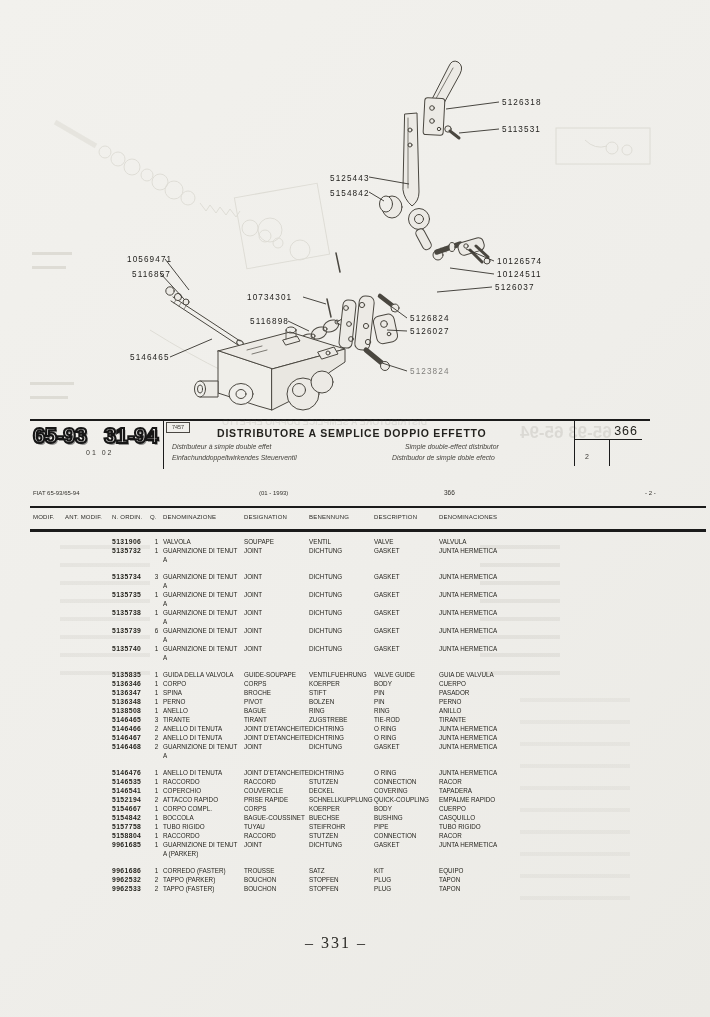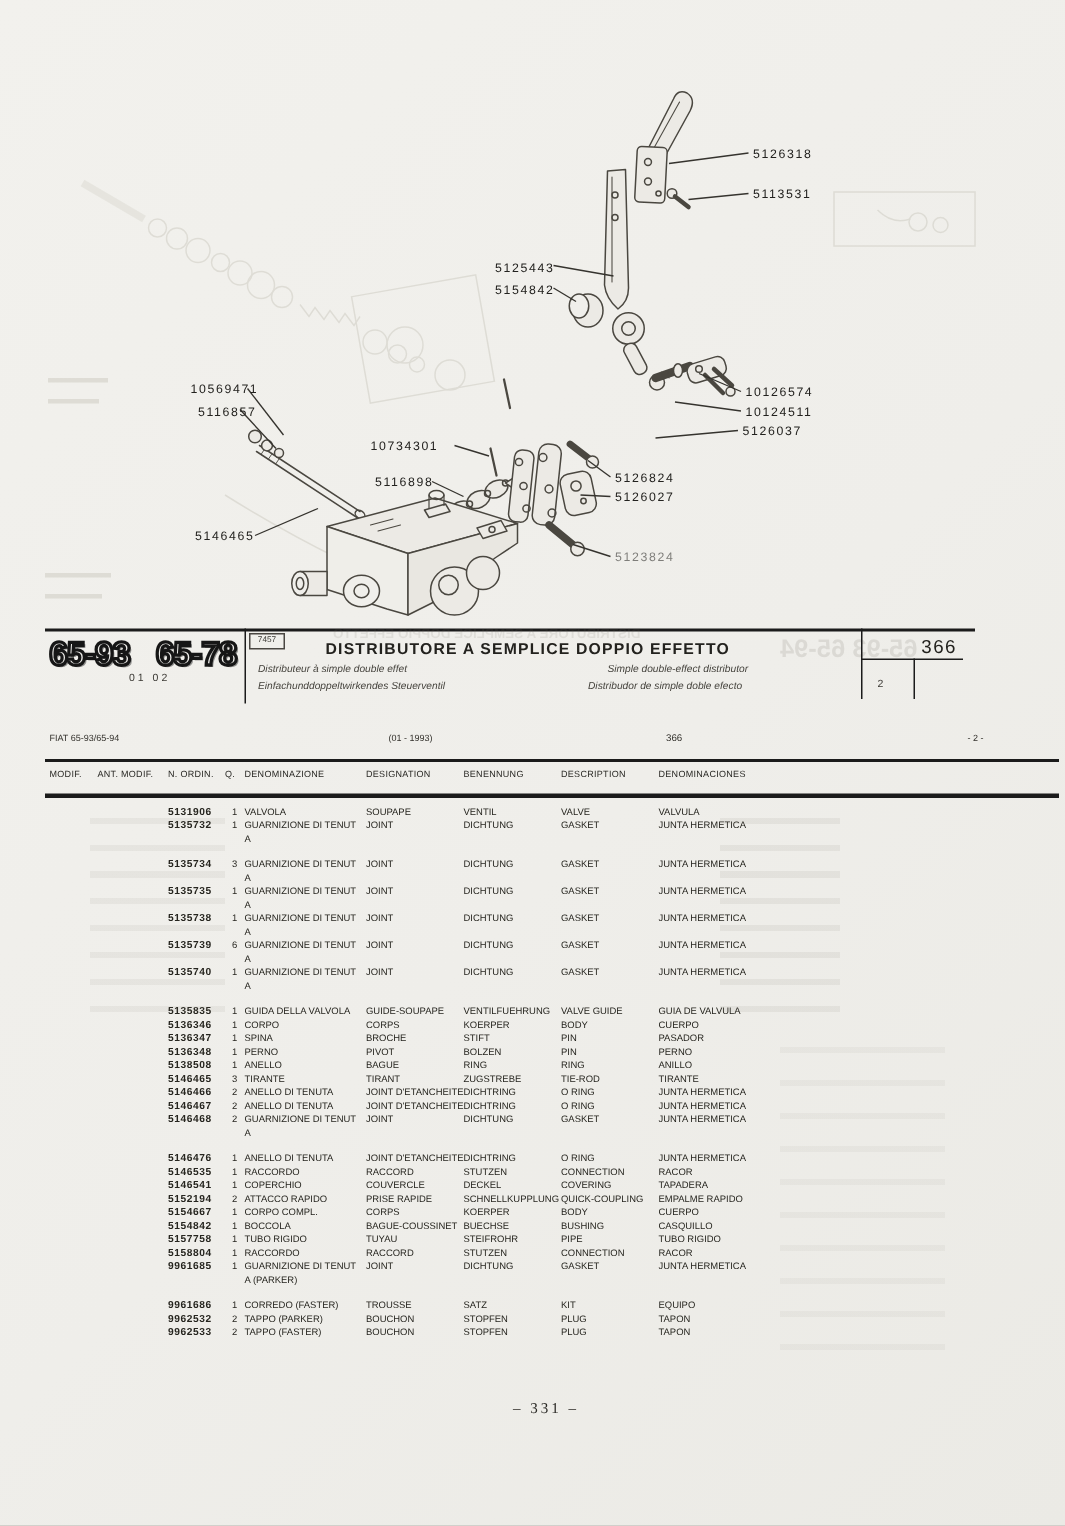--- a/index.html
+++ b/index.html
@@ -198,7 +198,7 @@
 
   <div class="abs rule" style="left:30px;top:419px;width:620px;height:1.5px"></div>
   <div class="abs badge" style="left:33px;top:423px">65-93</div>
-  <div class="abs badge" style="left:104px;top:423px">65-78</div>
+  <div class="abs badge" style="left:104px;top:423px">31-94</div>
   <div class="abs badge-sub" style="left:86px;top:449px">01 02</div>
   <div class="abs rule" style="left:163px;top:419px;width:1.2px;height:50px"></div>
   <div class="abs formbox" style="left:166px;top:422px;width:22px;height:9px">7457</div>

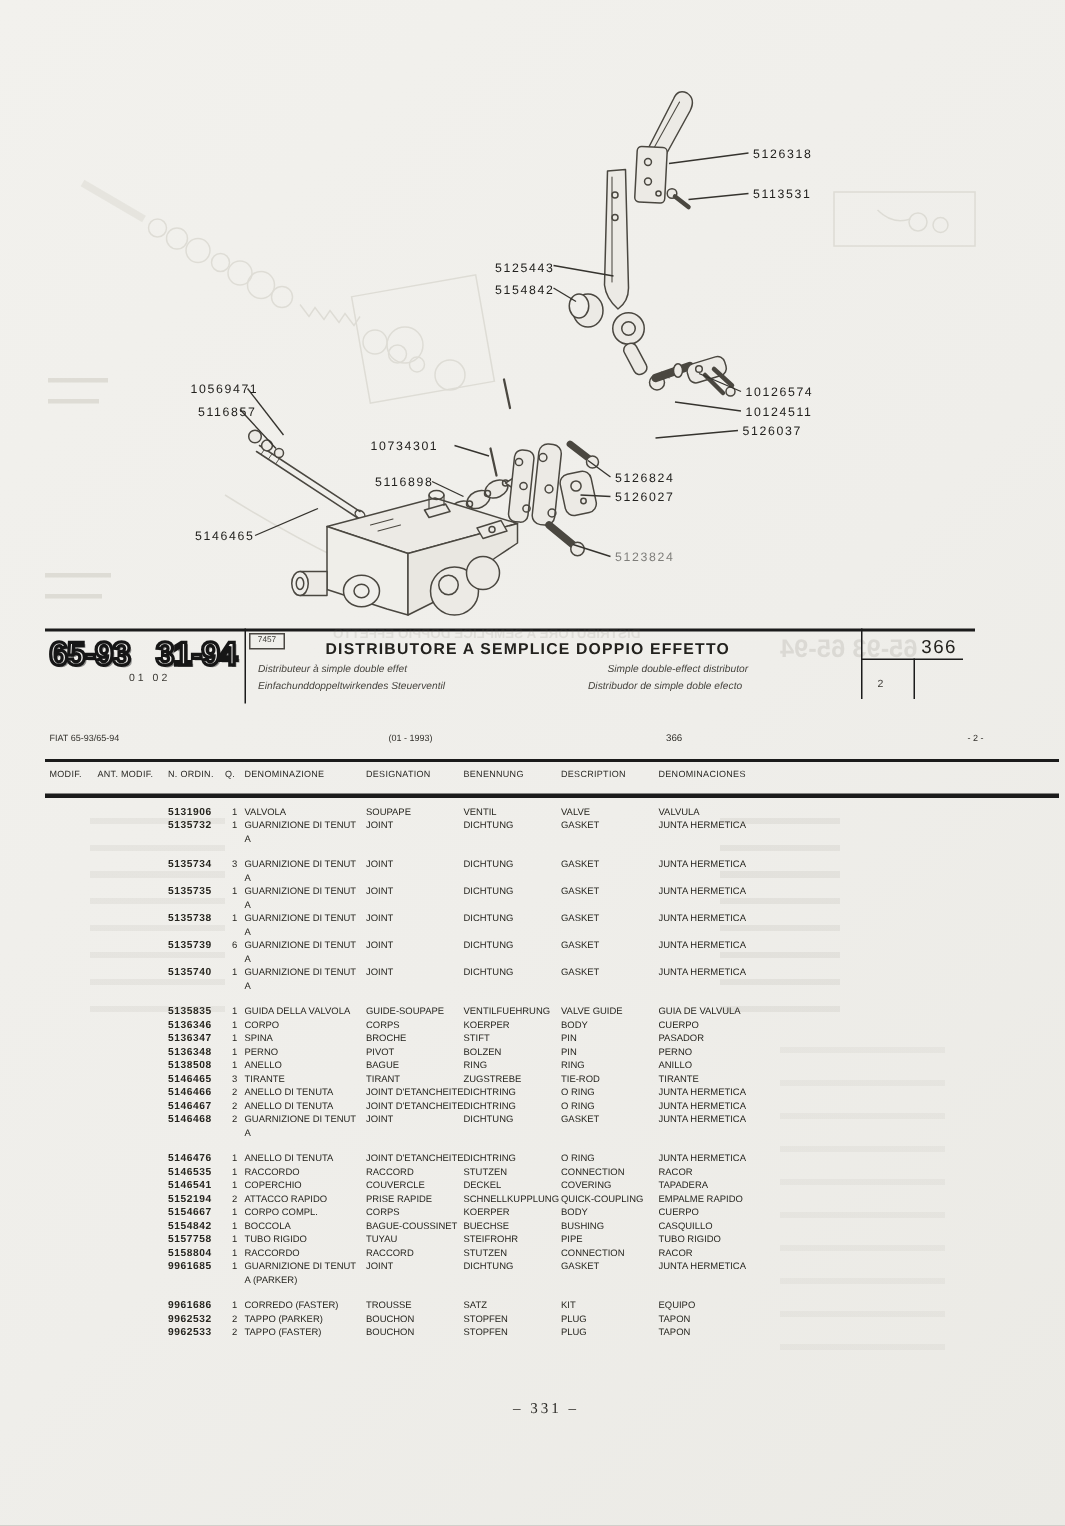--- a/index.html
+++ b/index.html
@@ -35,7 +35,7 @@
   .tcell.c2{font-weight:bold;font-size:6.8px;letter-spacing:.4px;}
   .tcell.c3{text-align:center;}
   
-  .pageno{font-family:"Liberation Serif",serif;font-size:10px;letter-spacing:2px;color:#2a2925;text-align:right;}
+  .pageno{font-family:"Liberation Serif",serif;font-size:16px;letter-spacing:2px;color:#2a2925;text-align:center;}
   svg text{font-family:"Liberation Sans",sans-serif;font-size:8.2px;letter-spacing:1.1px;fill:#23221f;}
   svg .faded{opacity:.55;}
 </style>

